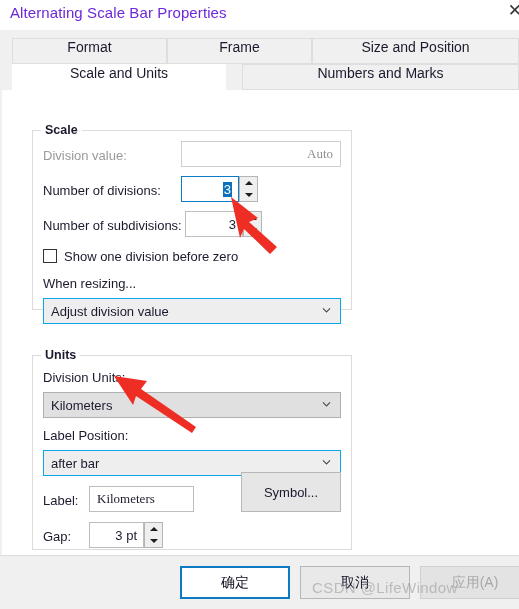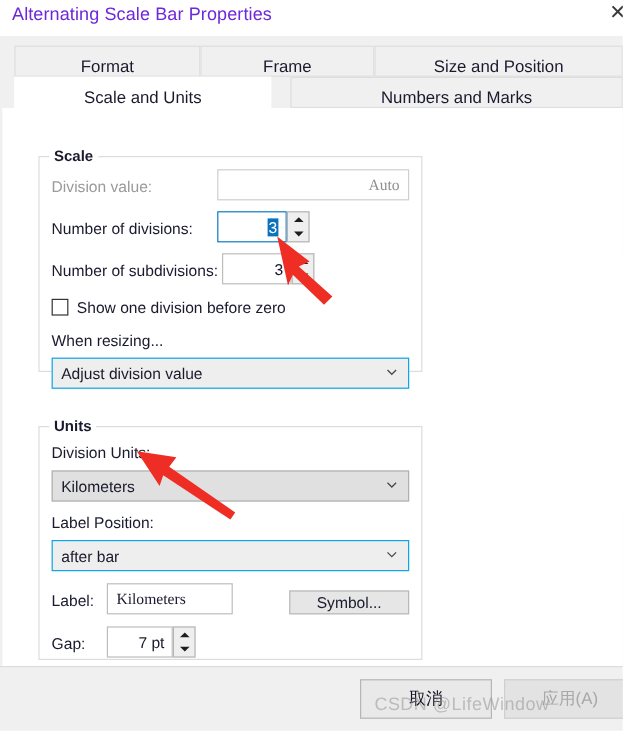--- a/index.html
+++ b/index.html
@@ -75,7 +75,7 @@
     border: 1px solid #dedede;
     box-sizing: border-box;
     display: flex;
-    align-items: flex-end;
+    align-items: flex-start;
     justify-content: center;
     font-size: 14px;
     color: #1a1a2e;

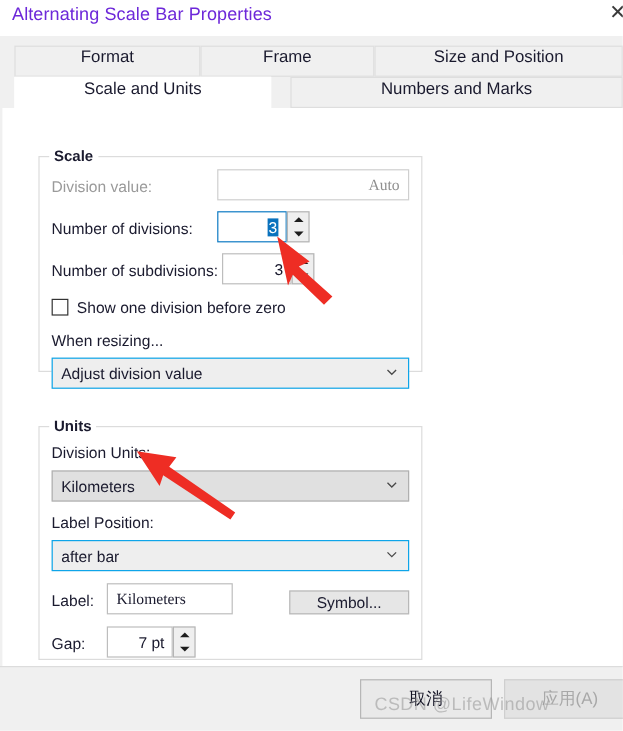--- a/index.html
+++ b/index.html
@@ -398,7 +398,7 @@
       <div class="tbox left" style="left:56px; top:130px; width:105px;">
         <span>Kilometers</span>
       </div>
-      <div class="btn" style="left:208px; top:136px; width:100px; height:20px;">
+      <div class="btn" style="left:208px; top:116px; width:100px; height:40px;">
         <span>Symbol...</span>
       </div>
 

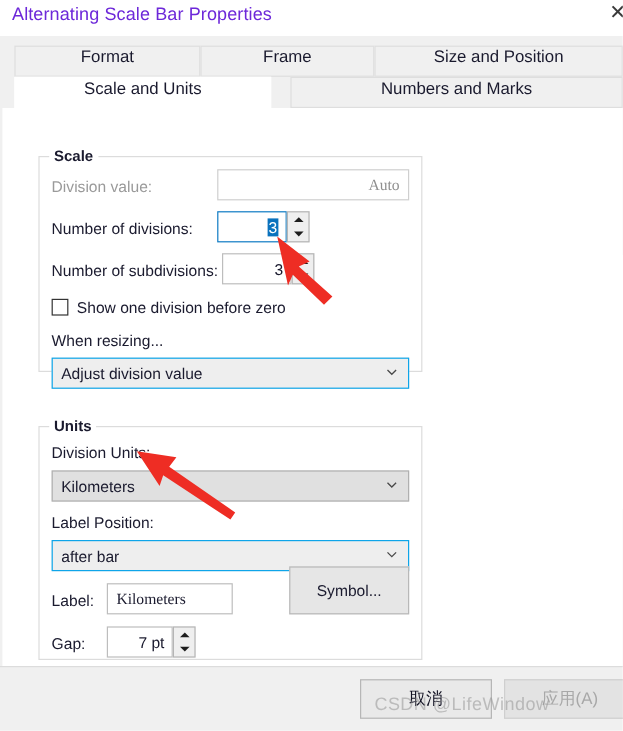--- a/index.html
+++ b/index.html
@@ -405,7 +405,7 @@
       <div class="lbl" style="left:10px; top:173px;">Gap:</div>
       <div class="spin-wrap" style="left:56px; top:166px; width:76px;">
         <div class="spin-field" style="width:55px;">
-          <span>7 pt</span>
+          <span>3 pt</span>
         </div>
         <div class="spin-btns" style="left:55px;">
           <div class="spin-btn">

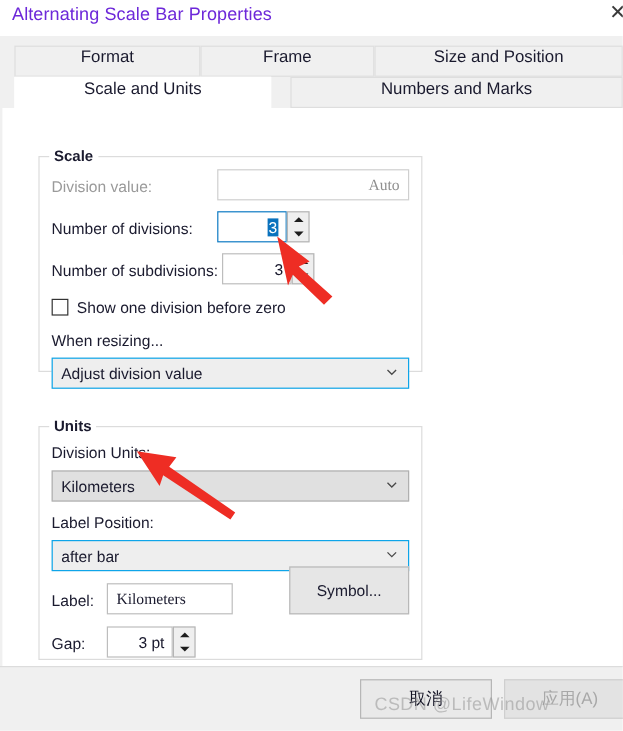--- a/index.html
+++ b/index.html
@@ -422,6 +422,9 @@
 </div>
 
 <div class="bottombar">
+  <div class="dlgbtn primary" style="left:180px; top:10px; width:110px;">
+    <span>确定</span>
+  </div>
   <div class="dlgbtn" style="left:300px; top:10px; width:110px;">
     <span>取消</span>
   </div>

